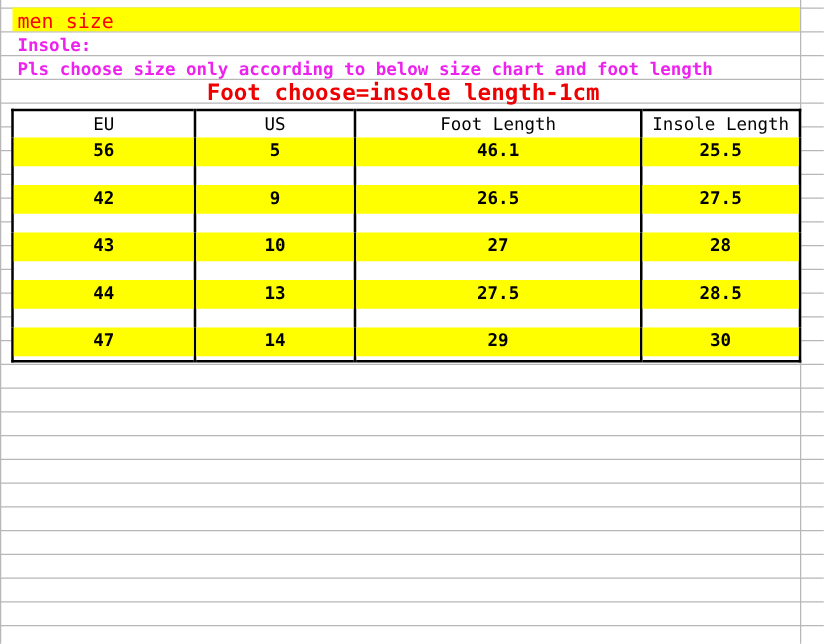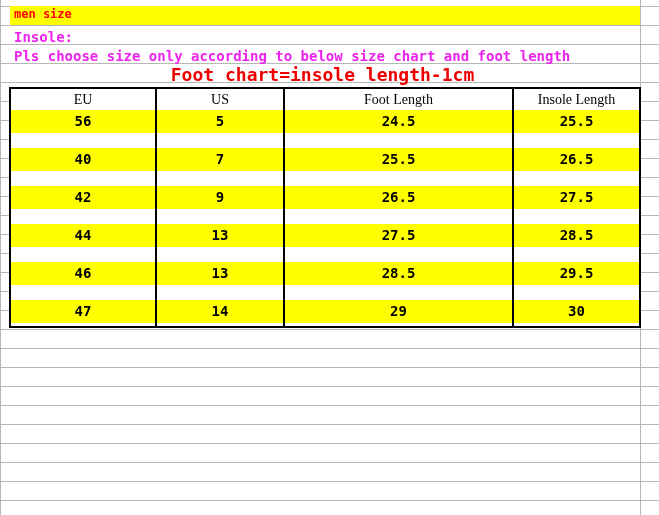--- a/index.html
+++ b/index.html
@@ -45,8 +45,8 @@
   #banner-text {
     position: absolute;
     left: 4px; top: 1px;
-    font-size: 12px;
-    font-weight: bold;
+    font-size: 16px;
+    font-weight: normal;
     color: #ff0000;
     letter-spacing: 0px;
     white-space: nowrap;

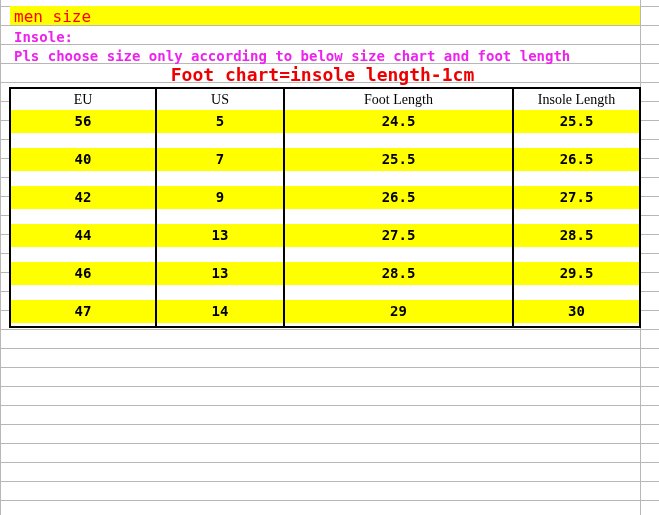--- a/index.html
+++ b/index.html
@@ -190,7 +190,7 @@
 <div class="notice-line" id="notice-1">Insole:</div>
 <div class="notice-line" id="notice-2">Pls choose size only according to below size chart and foot length</div>
 
-<div id="formula">Foot chart=insole length-1cm</div>
+<div id="formula">Foot choose=insole length-1cm</div>
 
 <table id="size-table">
   <colgroup>

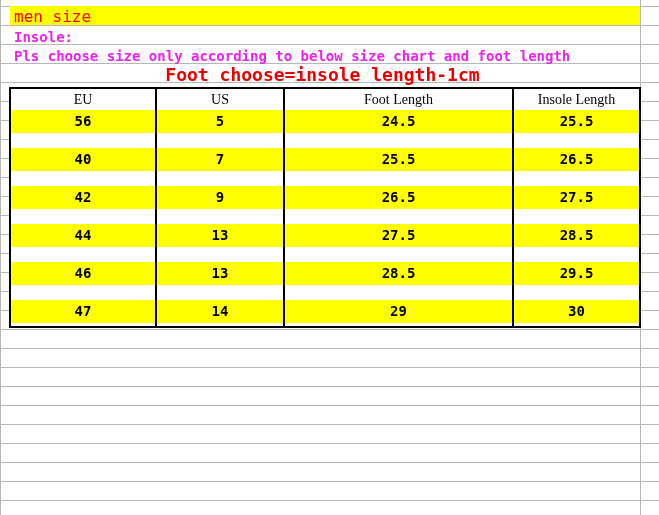--- a/index.html
+++ b/index.html
@@ -118,7 +118,6 @@
     height: 21px;
     font-weight: normal;
     background: #ffffff;
-    font-family: Liberation Serif, serif;
   }
 
   

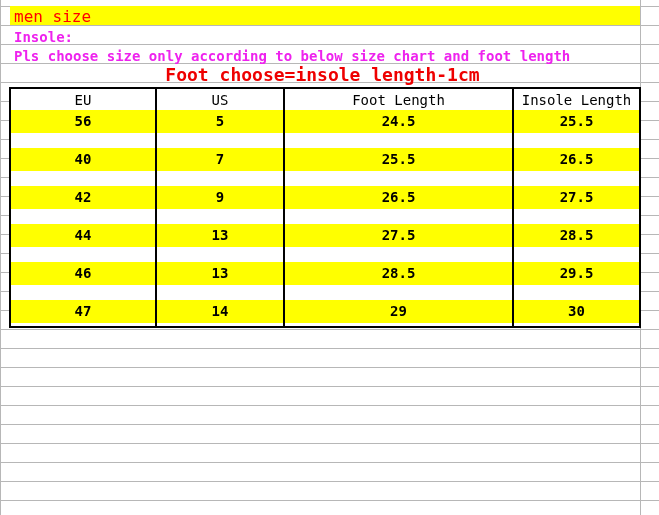--- a/index.html
+++ b/index.html
@@ -218,7 +218,7 @@
         </td>
         <td>
           <div class="band" style="background: rgb(255, 255, 0);"></div>
-          <div class="cellval">24.5</div>
+          <div class="cellval">46.1</div>
         </td>
         <td>
           <div class="band" style="background: rgb(255, 255, 0);"></div>

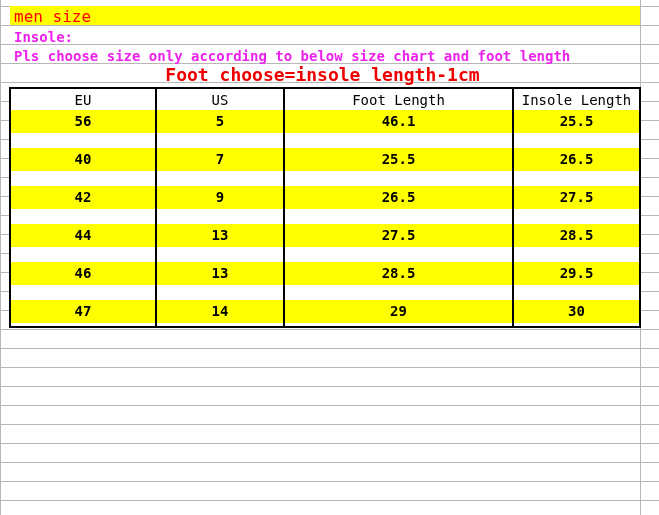--- a/index.html
+++ b/index.html
@@ -228,24 +228,6 @@
       <tr>
         <td>
           <div class="band" style="background: rgb(255, 255, 0);"></div>
-          <div class="cellval">40</div>
-        </td>
-        <td>
-          <div class="band" style="background: rgb(255, 255, 0);"></div>
-          <div class="cellval">7</div>
-        </td>
-        <td>
-          <div class="band" style="background: rgb(255, 255, 0);"></div>
-          <div class="cellval">25.5</div>
-        </td>
-        <td>
-          <div class="band" style="background: rgb(255, 255, 0);"></div>
-          <div class="cellval">26.5</div>
-        </td>
-      </tr>
-      <tr>
-        <td>
-          <div class="band" style="background: rgb(255, 255, 0);"></div>
           <div class="cellval">42</div>
         </td>
         <td>

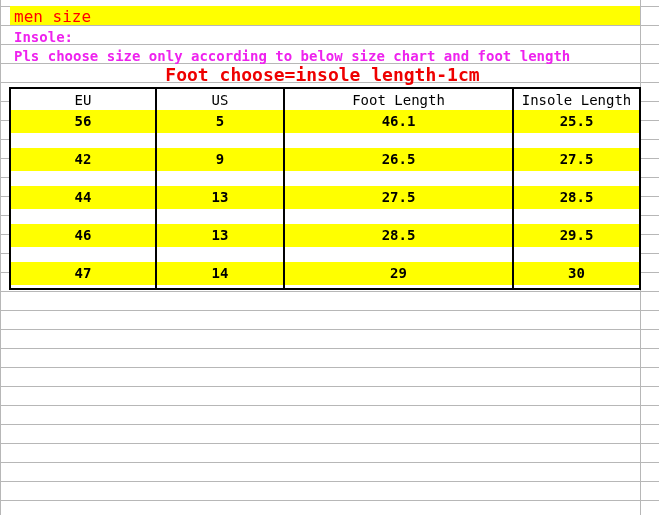--- a/index.html
+++ b/index.html
@@ -246,6 +246,24 @@
       <tr>
         <td>
           <div class="band" style="background: rgb(255, 255, 0);"></div>
+          <div class="cellval">43</div>
+        </td>
+        <td>
+          <div class="band" style="background: rgb(255, 255, 0);"></div>
+          <div class="cellval">10</div>
+        </td>
+        <td>
+          <div class="band" style="background: rgb(255, 255, 0);"></div>
+          <div class="cellval">27</div>
+        </td>
+        <td>
+          <div class="band" style="background: rgb(255, 255, 0);"></div>
+          <div class="cellval">28</div>
+        </td>
+      </tr>
+      <tr>
+        <td>
+          <div class="band" style="background: rgb(255, 255, 0);"></div>
           <div class="cellval">44</div>
         </td>
         <td>

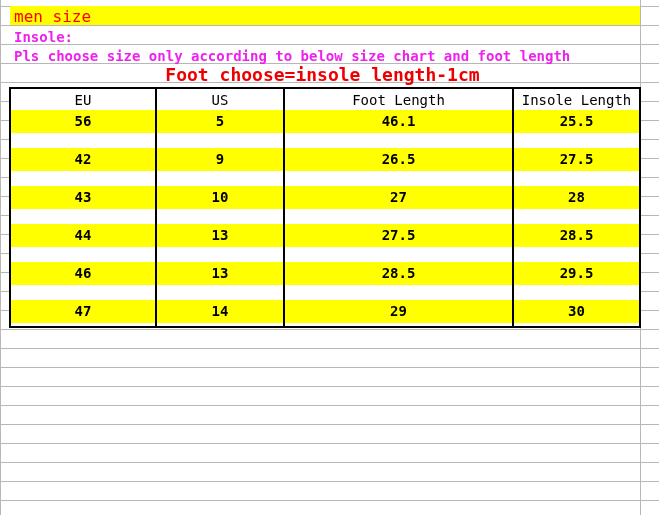--- a/index.html
+++ b/index.html
@@ -282,24 +282,6 @@
       <tr>
         <td>
           <div class="band" style="background: rgb(255, 255, 0);"></div>
-          <div class="cellval">46</div>
-        </td>
-        <td>
-          <div class="band" style="background: rgb(255, 255, 0);"></div>
-          <div class="cellval">13</div>
-        </td>
-        <td>
-          <div class="band" style="background: rgb(255, 255, 0);"></div>
-          <div class="cellval">28.5</div>
-        </td>
-        <td>
-          <div class="band" style="background: rgb(255, 255, 0);"></div>
-          <div class="cellval">29.5</div>
-        </td>
-      </tr>
-      <tr>
-        <td>
-          <div class="band" style="background: rgb(255, 255, 0);"></div>
           <div class="cellval">47</div>
         </td>
         <td>

